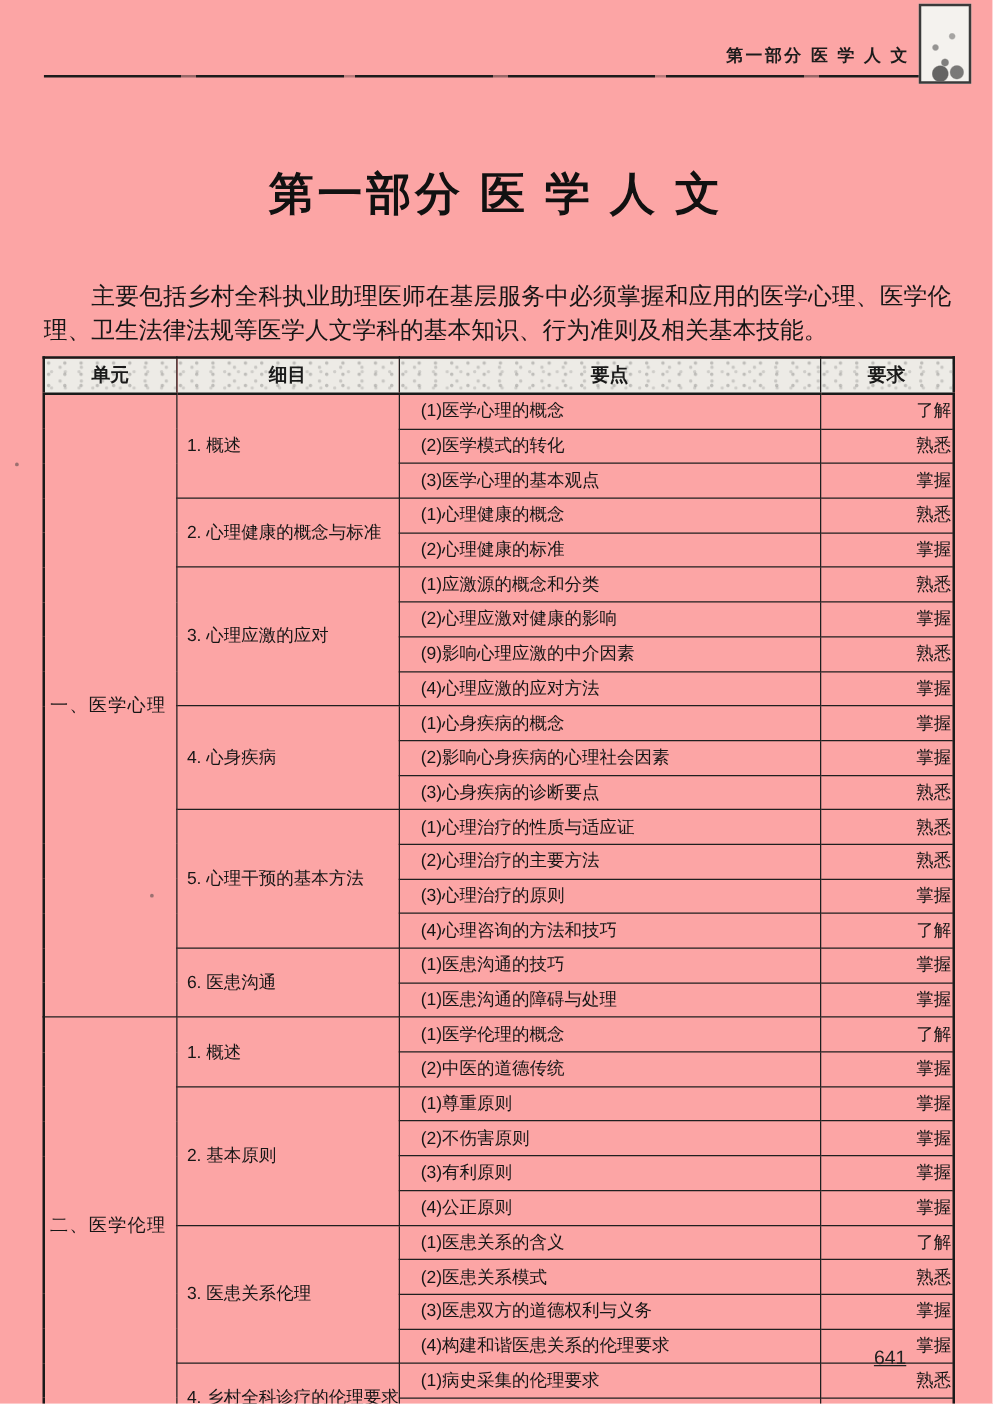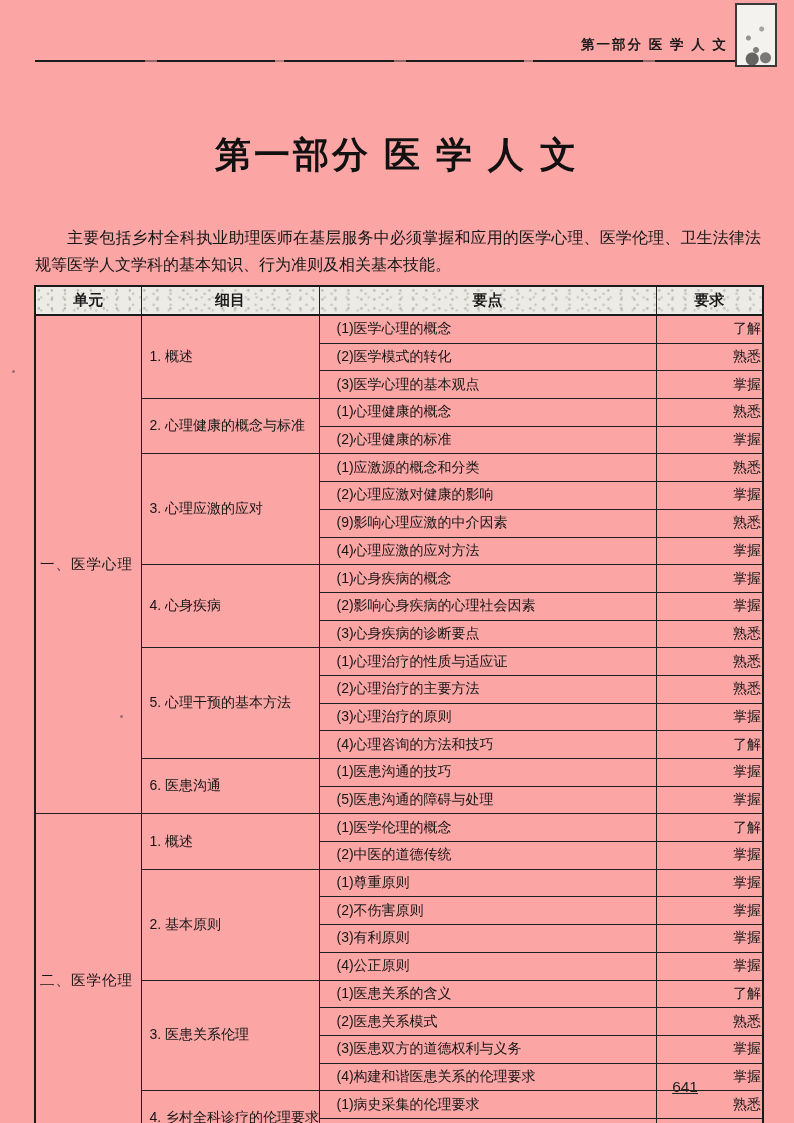--- a/index.html
+++ b/index.html
@@ -71,7 +71,7 @@
     left: 35px;
     width: 726px;
     margin: 0;
-    font-size: 16px;
+    font-size: 19px;
     line-height: 27px;
     text-indent: 2em;
     text-align: justify;

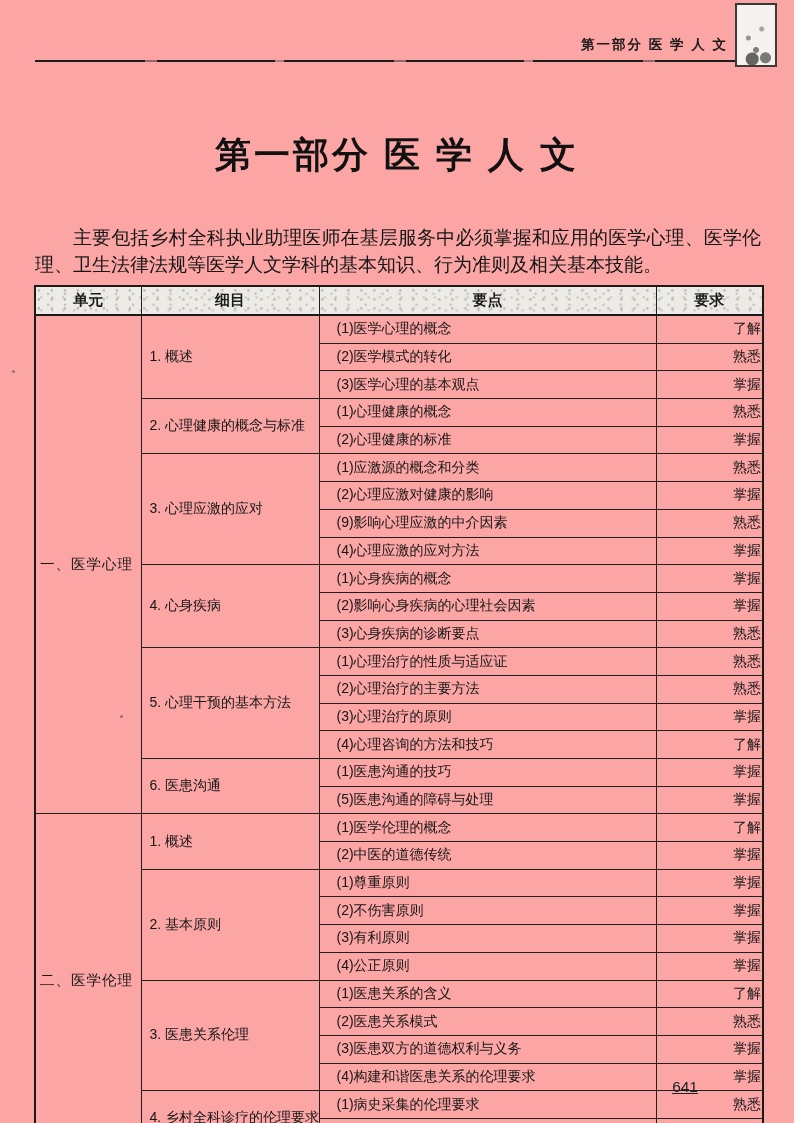--- a/index.html
+++ b/index.html
@@ -249,7 +249,7 @@
           <td class="req-cell">掌握</td>
         </tr>
         <tr>
-          <td class="point-cell">(5)医患沟通的障碍与处理</td>
+          <td class="point-cell">(1)医患沟通的障碍与处理</td>
           <td class="req-cell">掌握</td>
         </tr>
         <tr>

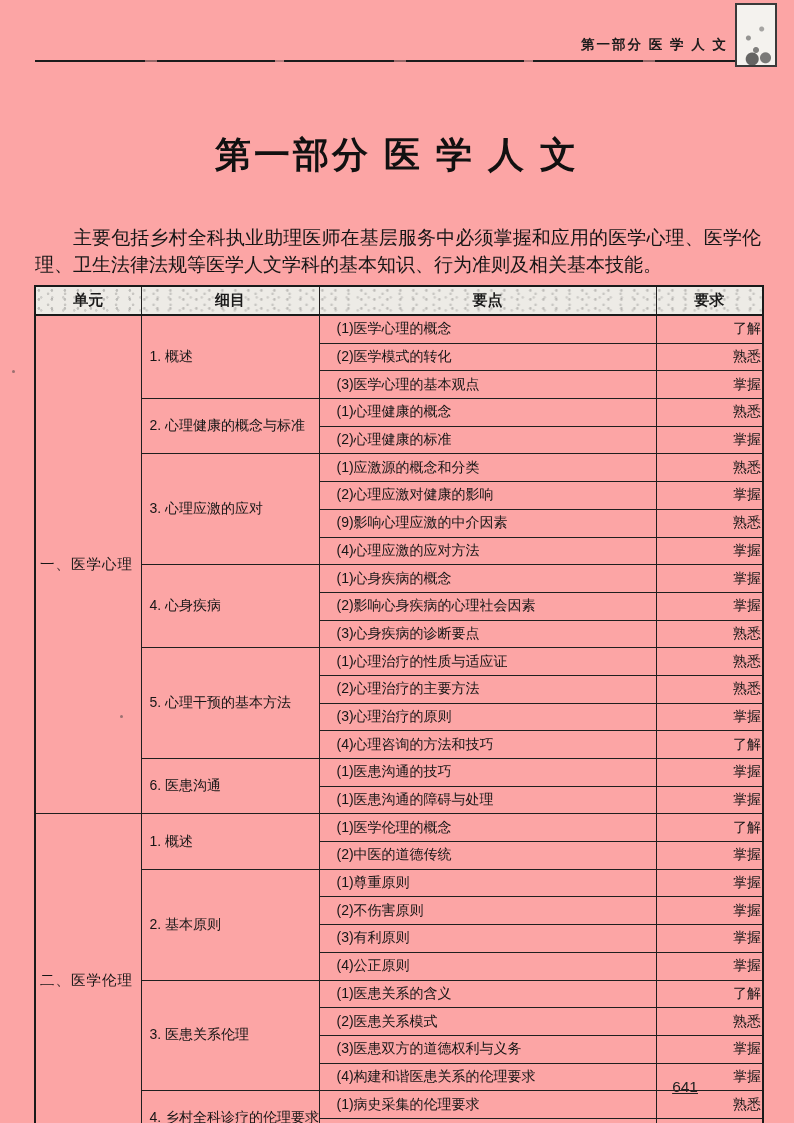--- a/index.html
+++ b/index.html
@@ -133,7 +133,7 @@
   .page-number {
     position: absolute;
     top: 1078px;
-    right: 96px;
+    right: 69px;
     font-size: 15.5px;
     color: #222;
     text-decoration: underline;

